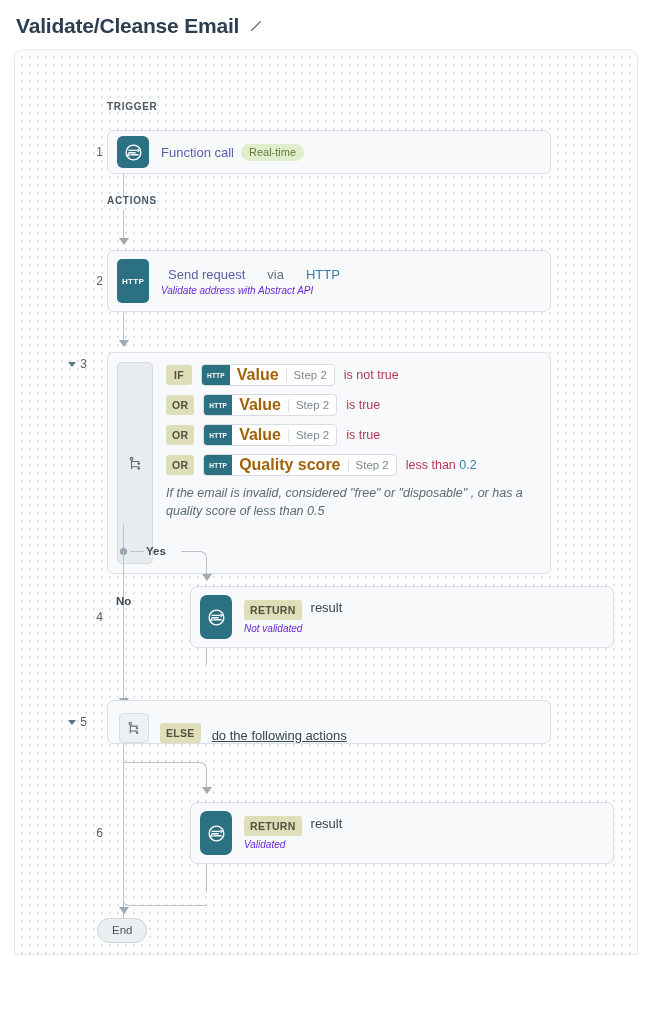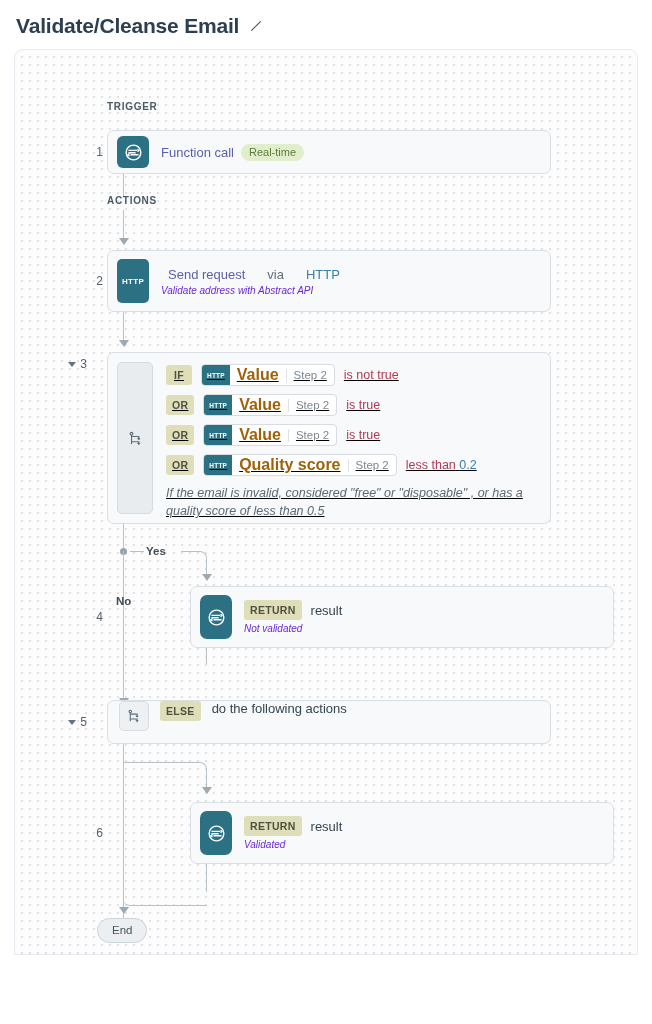--- a/index.html
+++ b/index.html
@@ -292,7 +292,7 @@
     <span class="chev"></span>
     <span>3</span>
   </div>
-  <div class="block" style="left:92px; top:302px; width:444px; height:172px;text-decoration:underline;">
+  <div class="block" style="left:92px; top:302px; width:444px; height:222px;">
     <div class="cond-rail">
       <svg viewBox="0 0 24 24" fill="none" stroke="currentColor" stroke-width="1.6">
         <circle cx="6.4" cy="5.2" r="1.9"></circle>

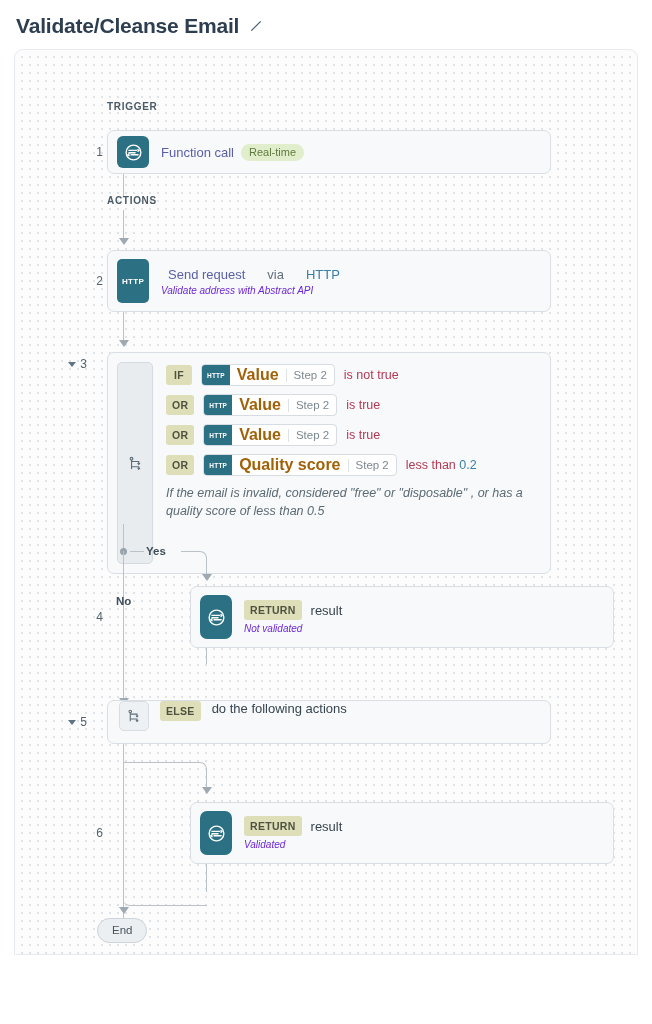--- a/index.html
+++ b/index.html
@@ -182,7 +182,7 @@
   .else-text { font-size: 13px; color: #37454f; }
 
   
-  .ret-row { display: flex; align-items: center; gap: 9px; }
+  .ret-row { display: flex; align-items: flex-start; gap: 9px; }
 
   
   .conn { position: absolute; background: #b9c2c9; }

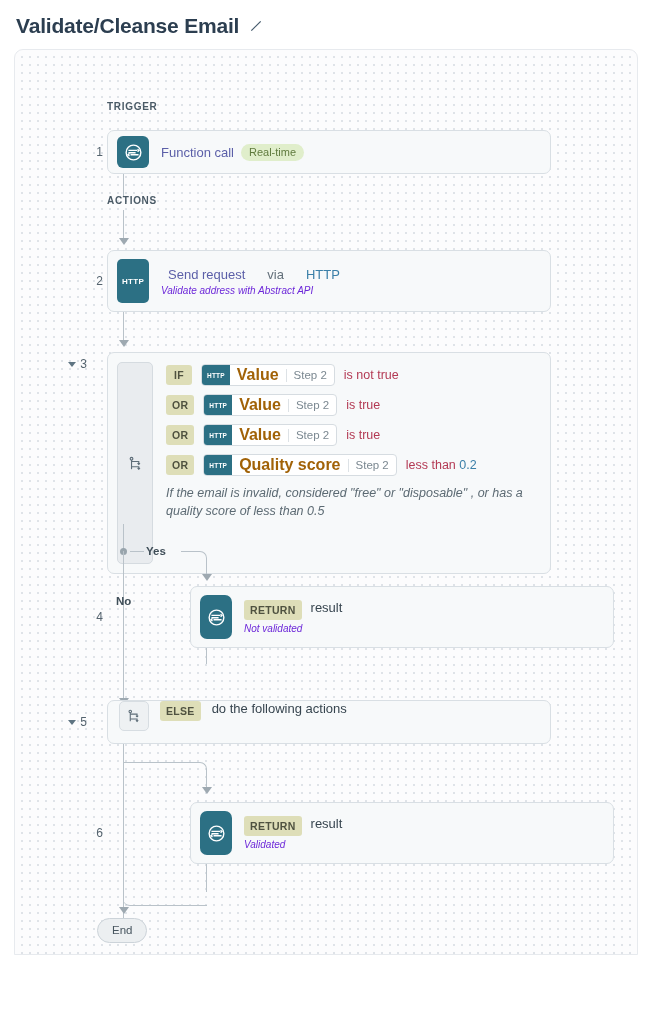--- a/index.html
+++ b/index.html
@@ -171,7 +171,7 @@
   }
 
   
-  .else-row { display: flex; align-items: flex-start; gap: 11px; padding-left: 11px; }
+  .else-row { display: flex; align-items: flex-end; gap: 11px; padding-left: 11px; }
   .else-ico {
     width: 30px; height: 30px;
     background: #eef1f3; border: 1px solid #d7dde2; border-radius: 5px;

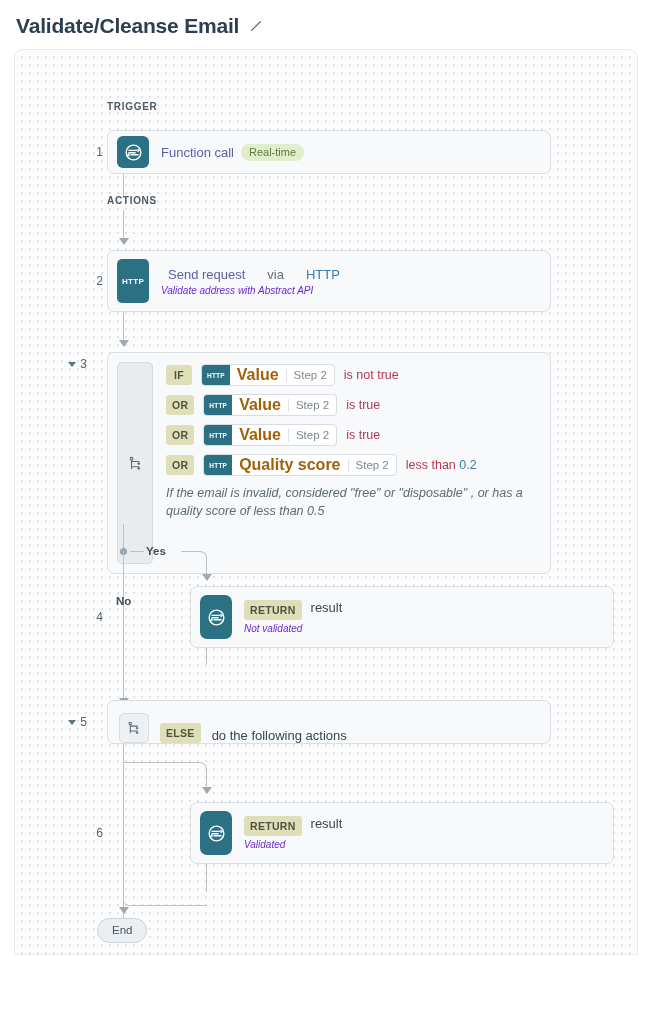--- a/index.html
+++ b/index.html
@@ -179,7 +179,7 @@
     color: #5d6d78;
   }
   .else-ico svg { width: 16px; height: 16px; display: block; }
-  .else-text { font-size: 13px; color: #37454f; }
+  .else-text { font-size: 13px; color: #37454f; text-decoration: underline; }
 
   
   .ret-row { display: flex; align-items: flex-start; gap: 9px; }

